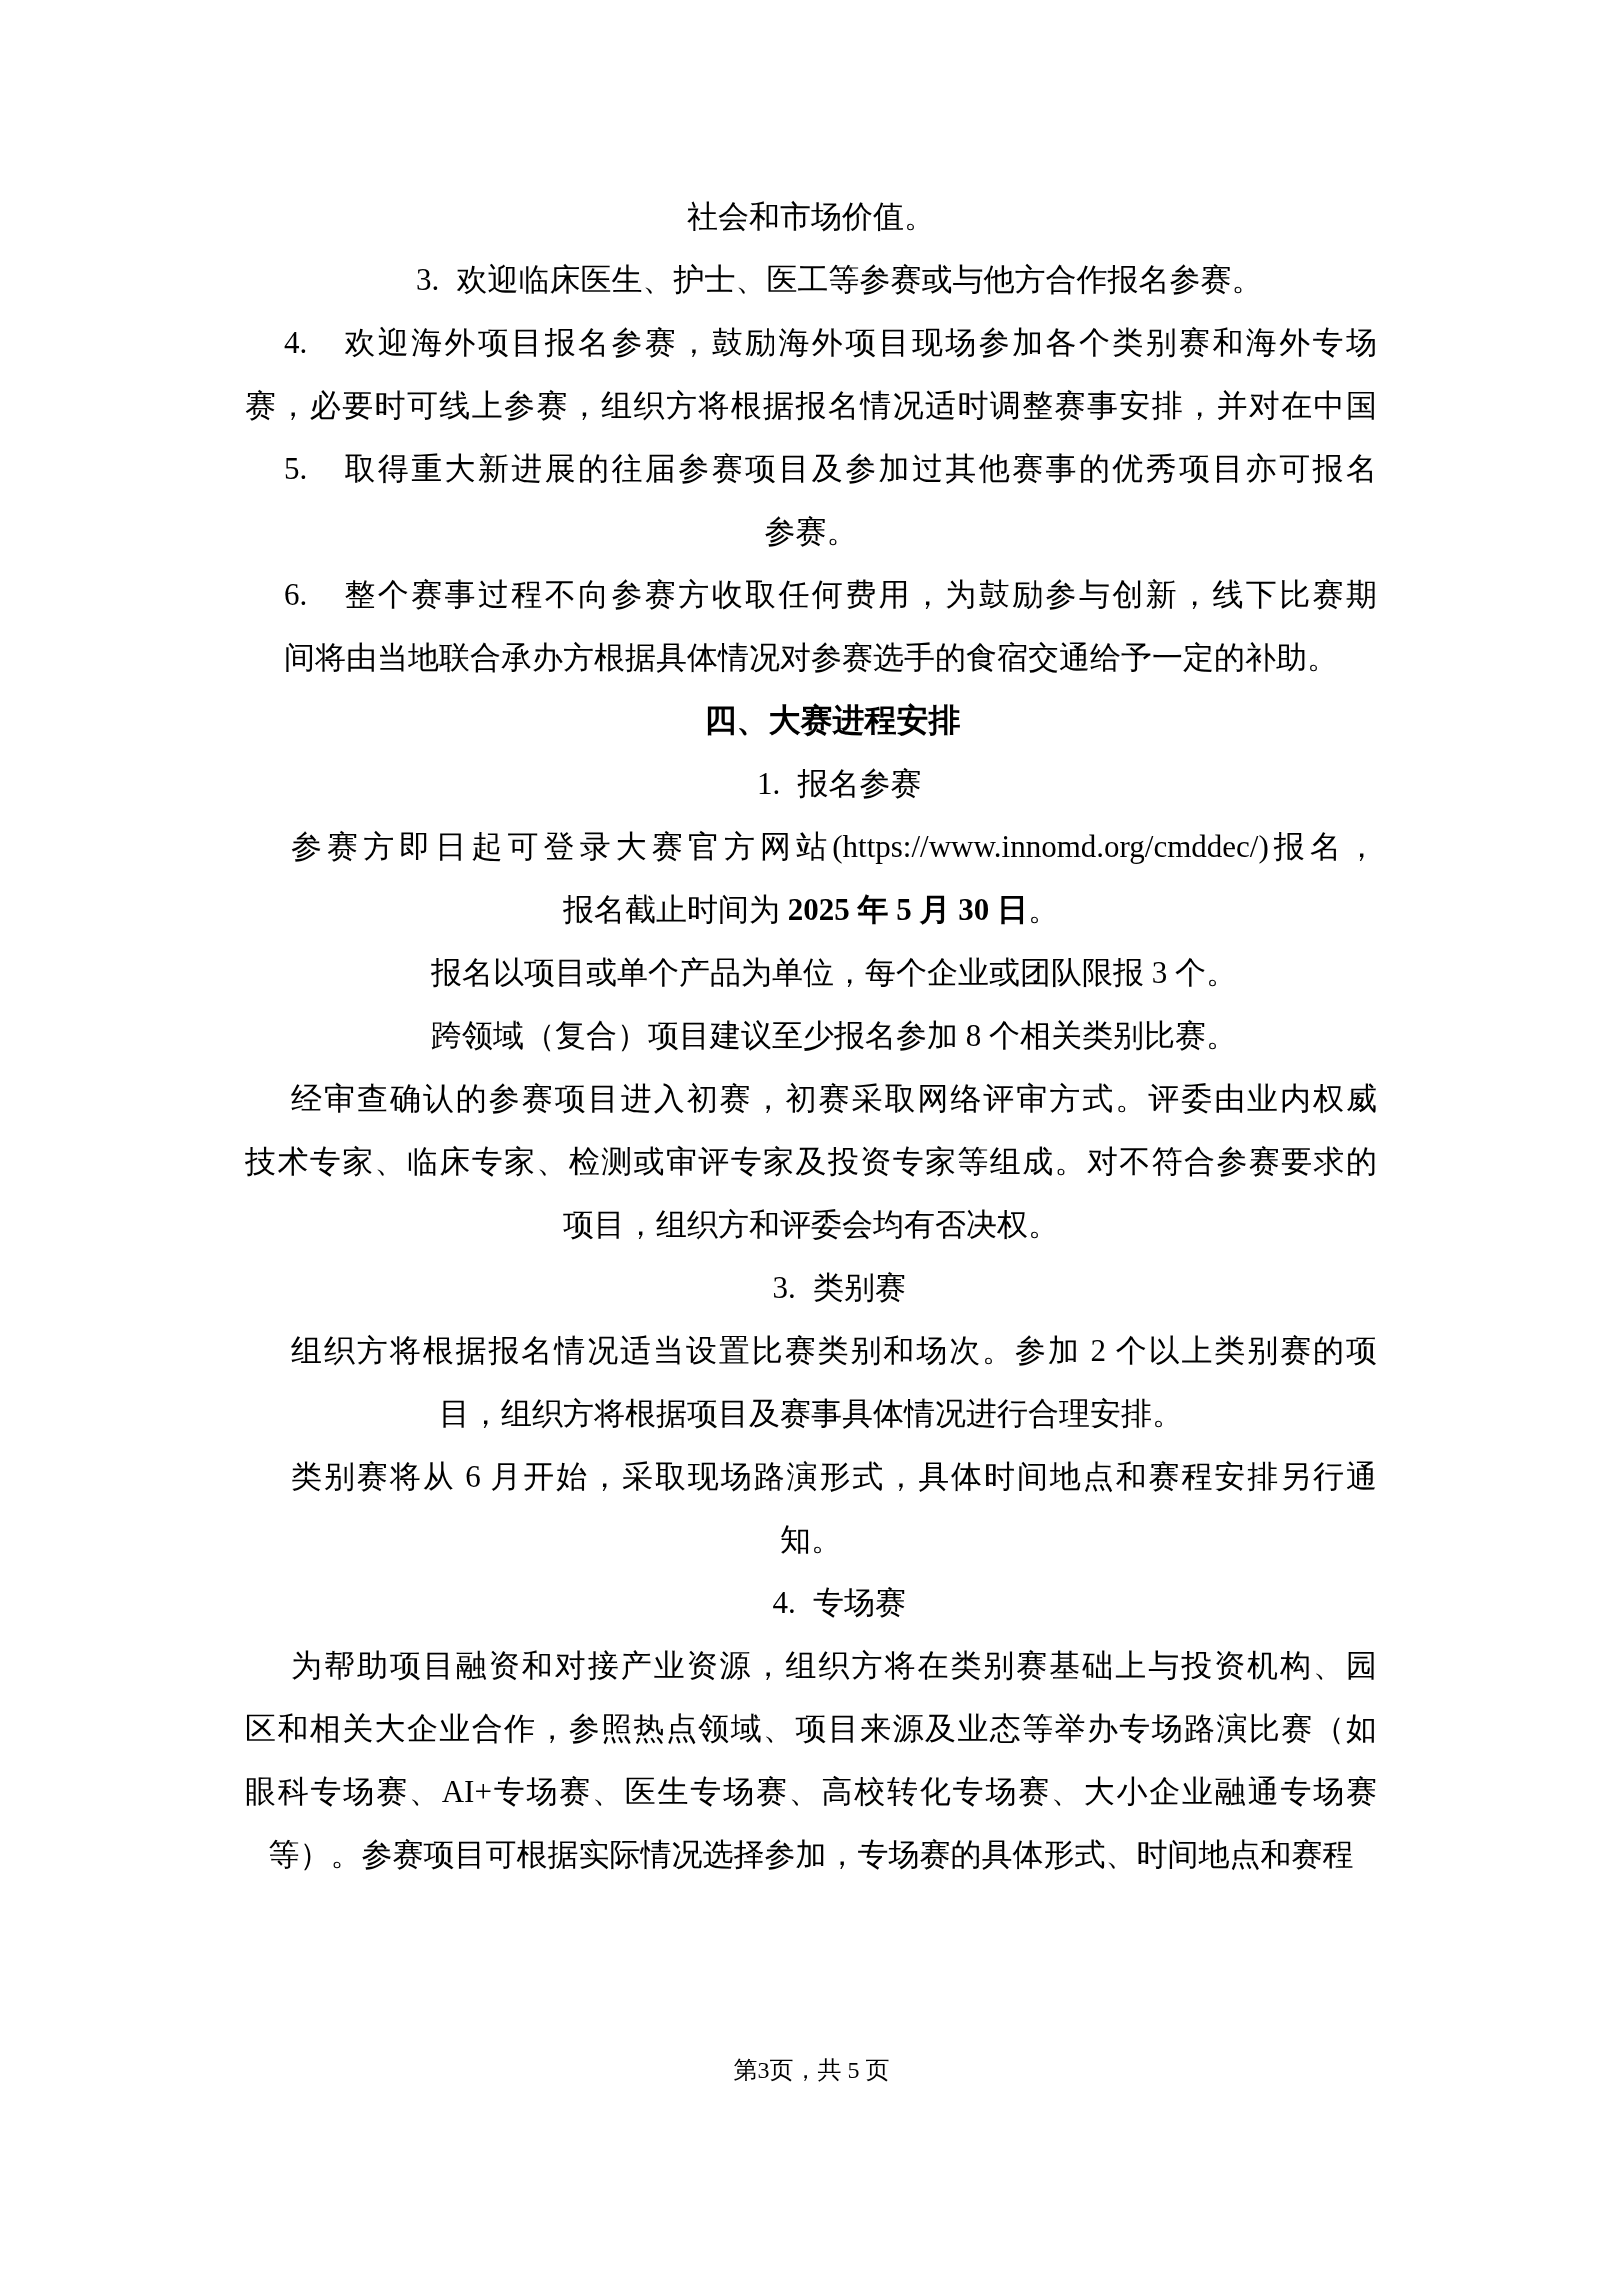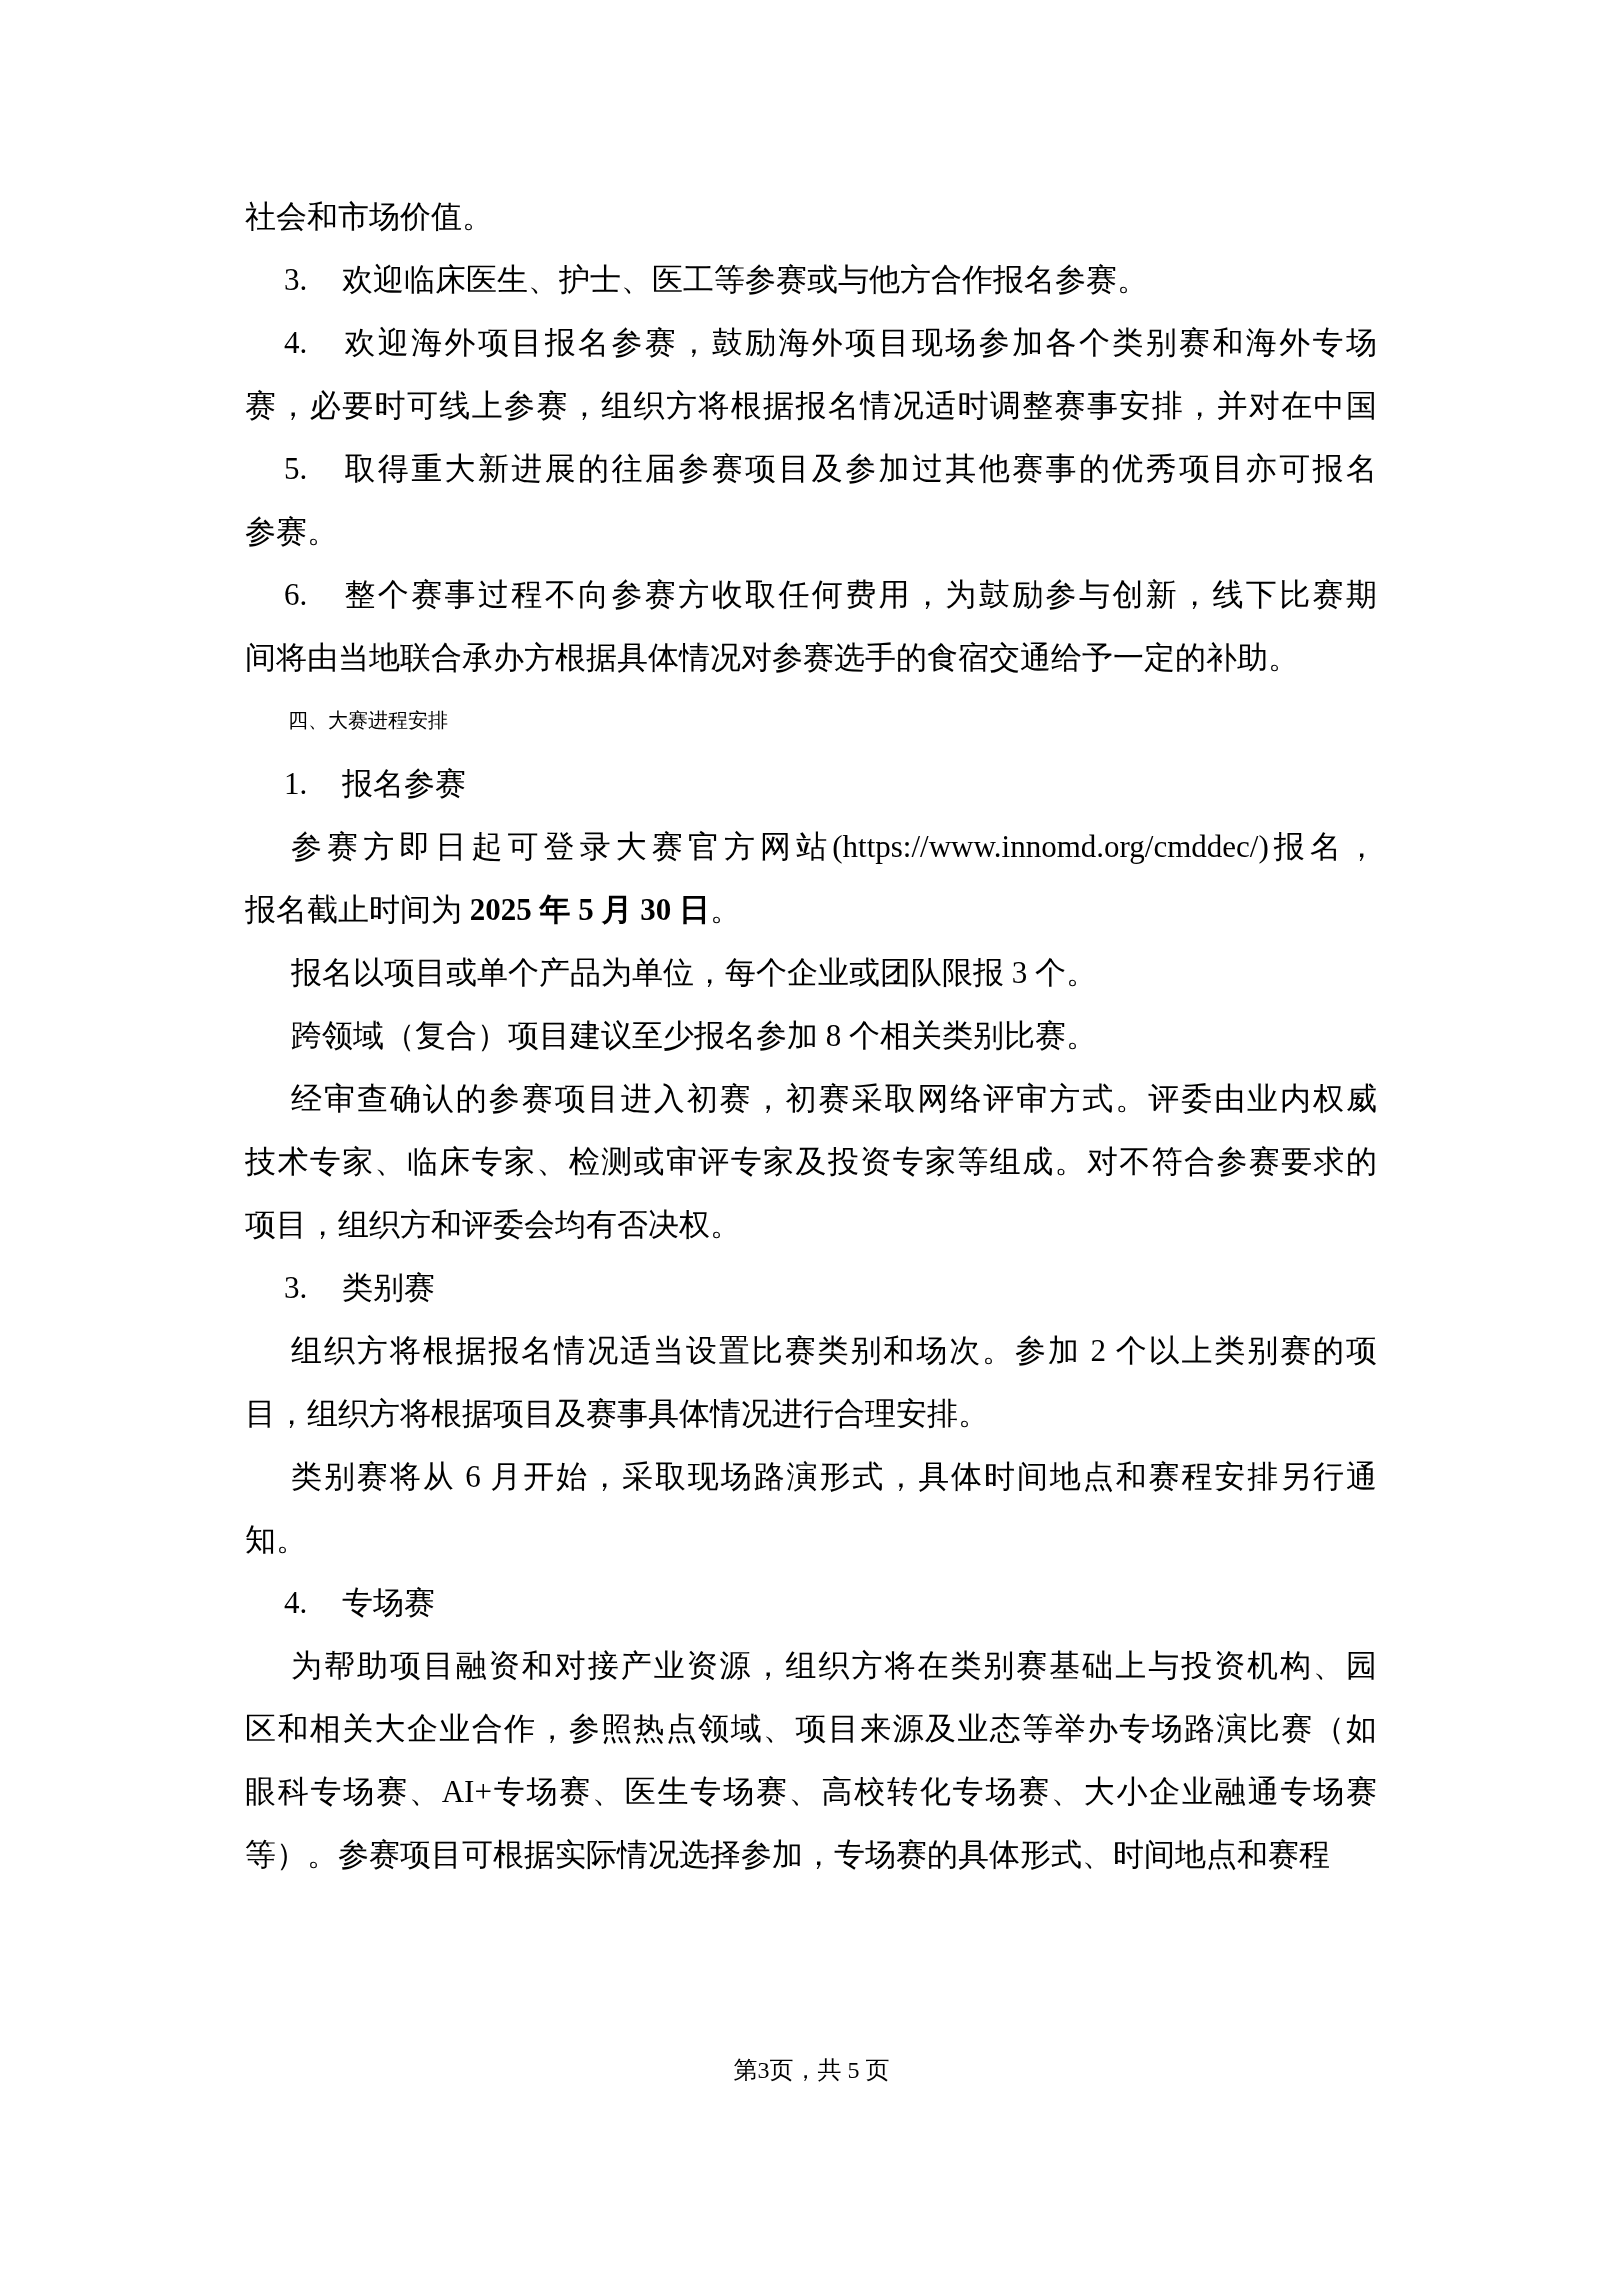--- a/index.html
+++ b/index.html
@@ -27,7 +27,7 @@
     line-height: 63px;
     color: #000000;
     white-space: normal;
-    text-align: left;
+    text-align: center;
   }
   
   .line.fill {

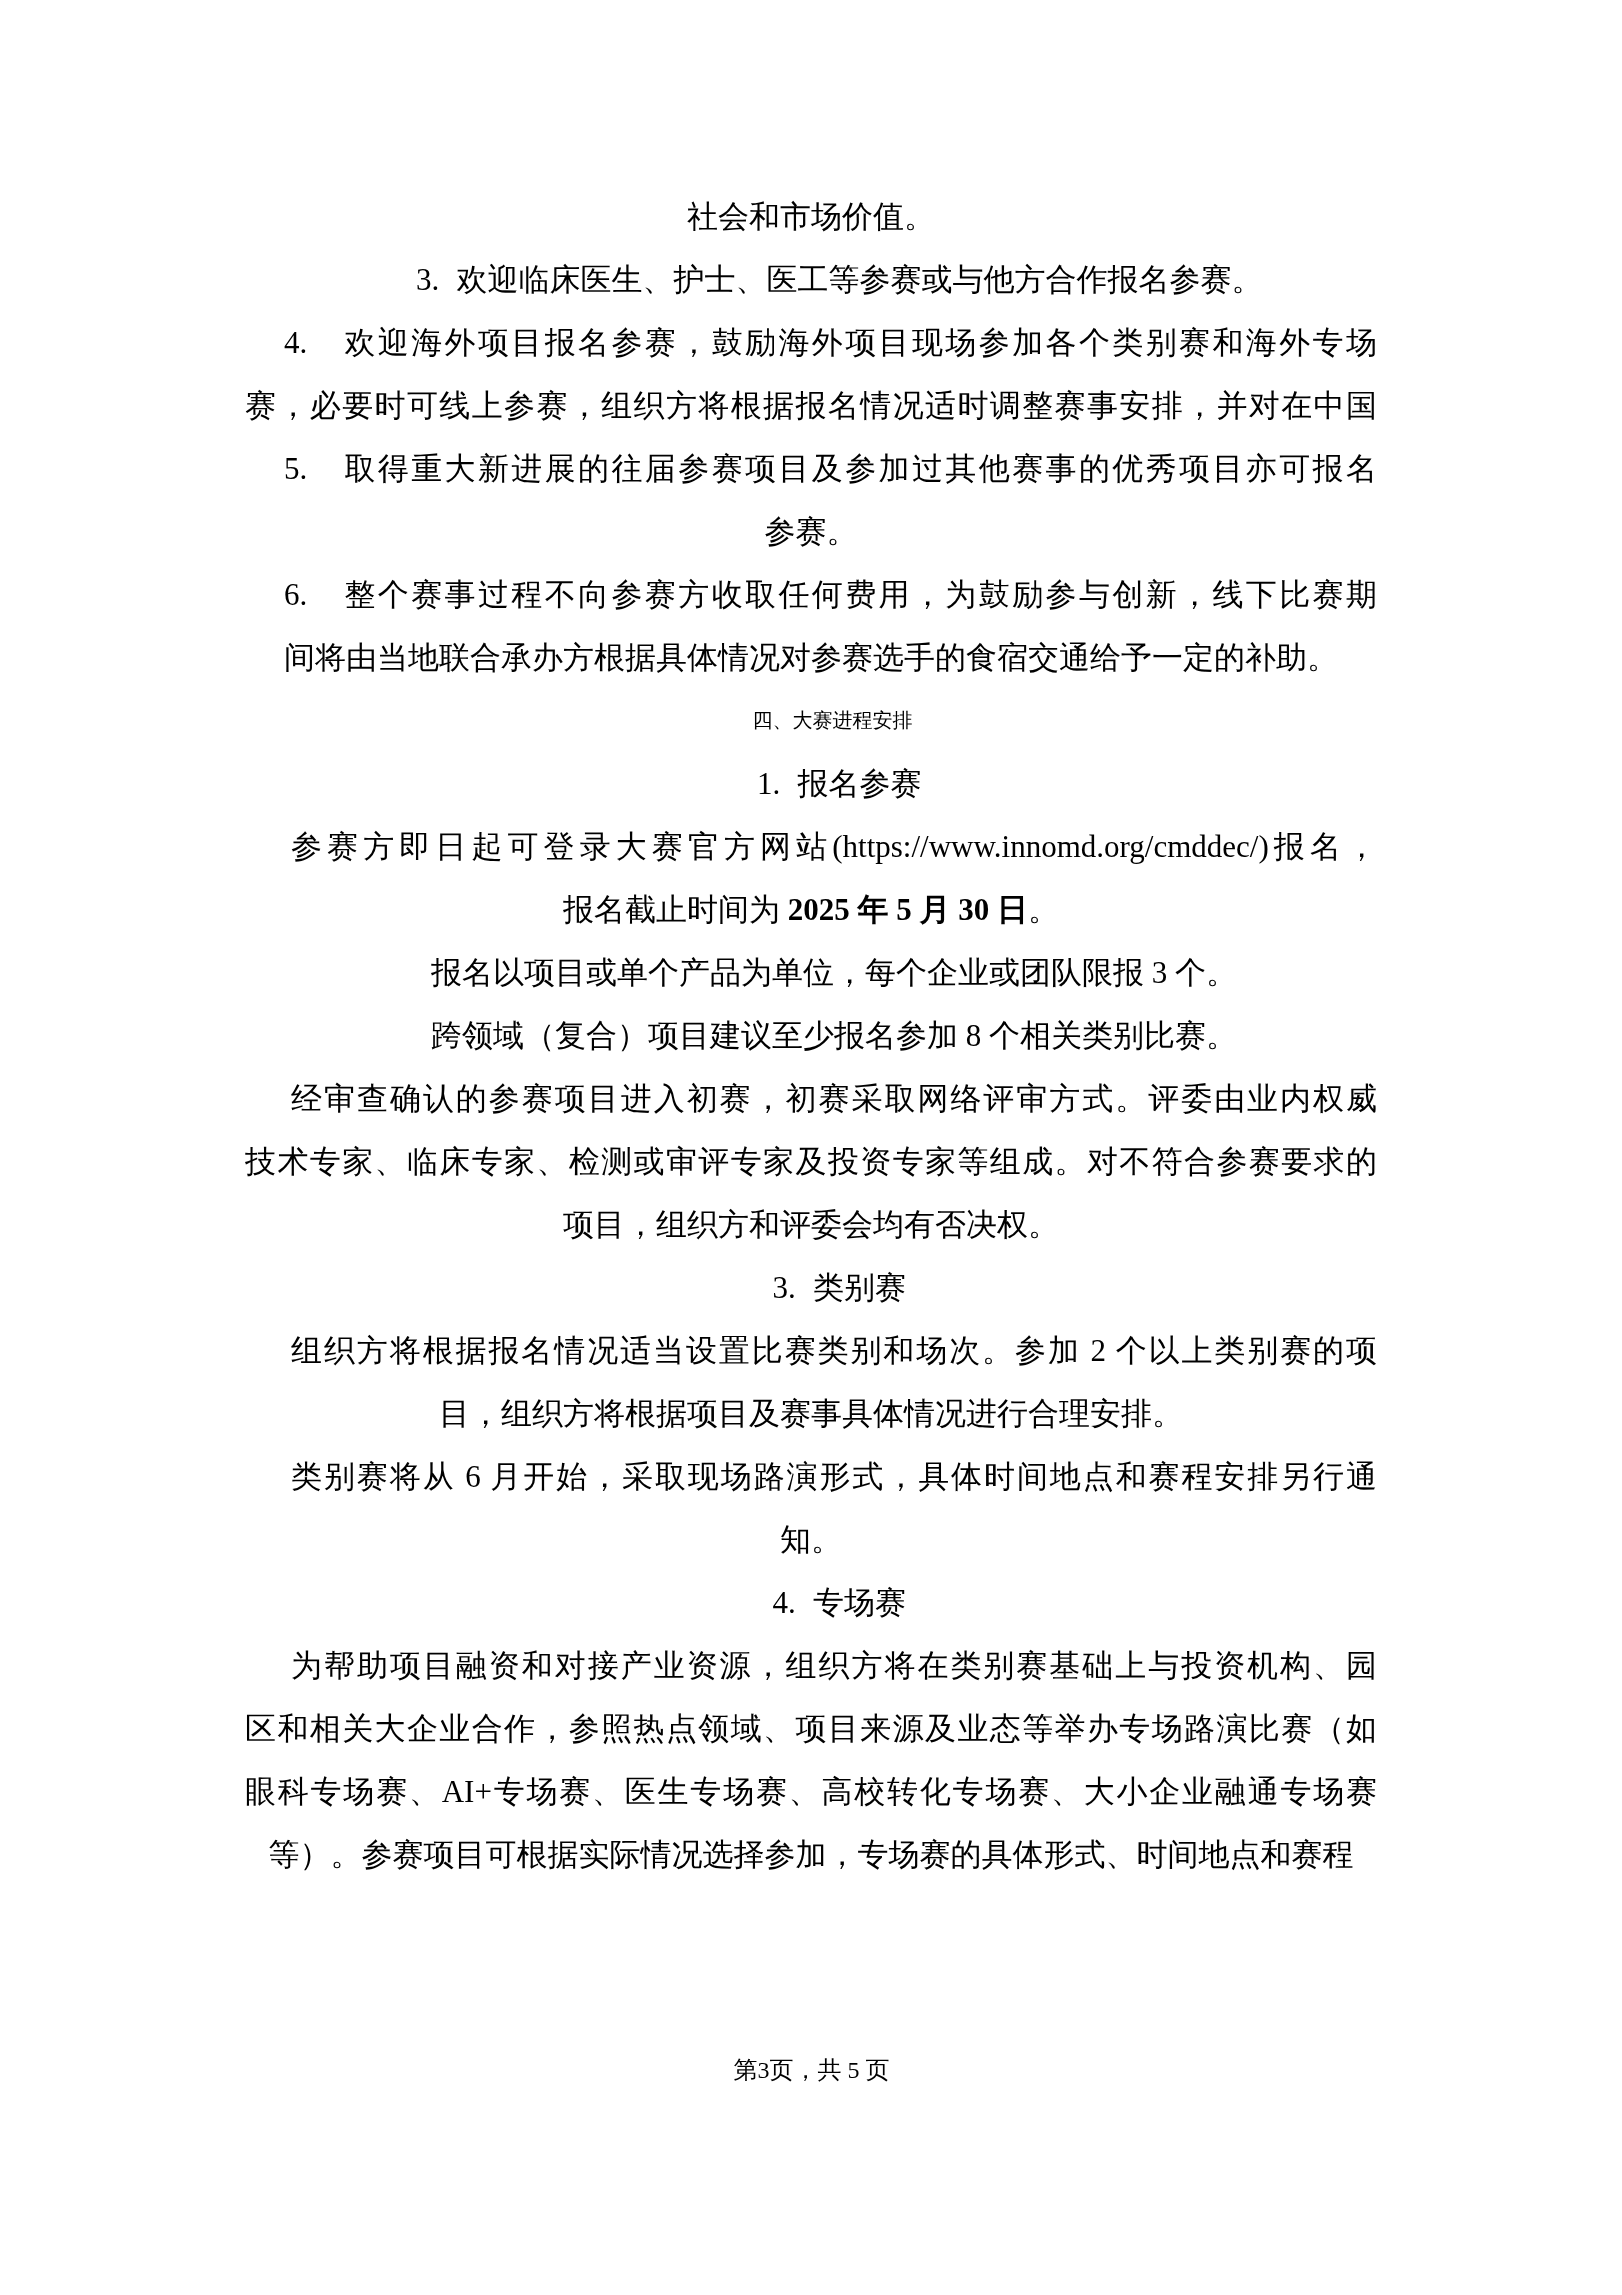--- a/index.html
+++ b/index.html
@@ -50,8 +50,8 @@
   }
   .line.heading {
     padding-left: 43px;
-    font-weight: 400;
-    font-size: 20px;
+    font-weight: 700;
+    font-size: 32px;
     font-family: "Liberation Sans", sans-serif;
   }
   .b {

